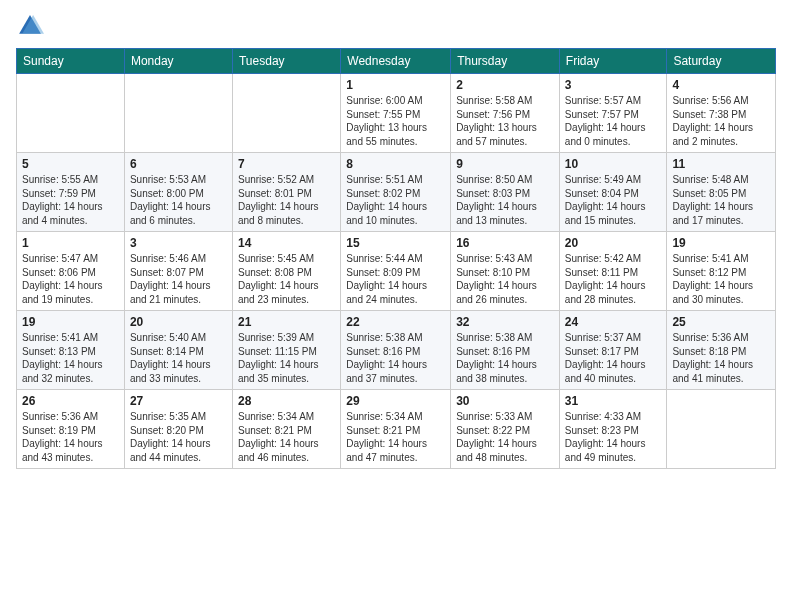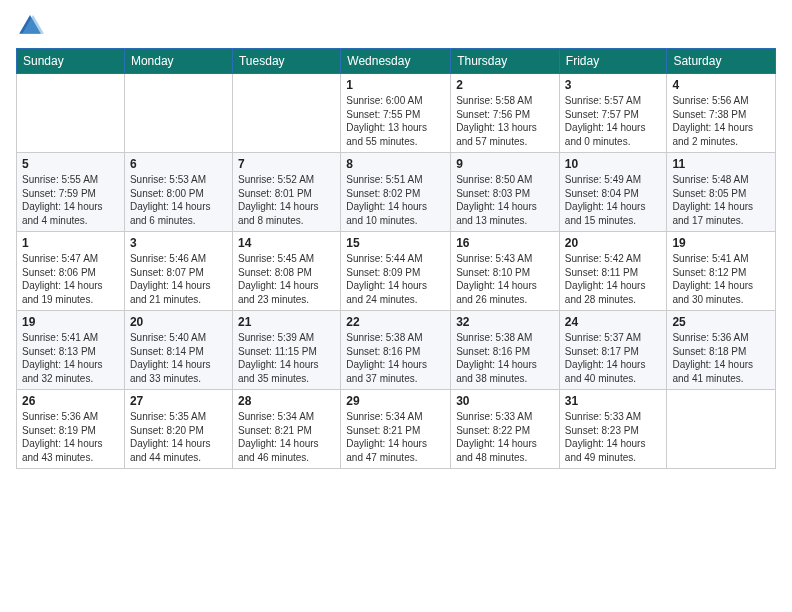--- a/index.html
+++ b/index.html
@@ -356,7 +356,7 @@
           </td>
           <td>
             <div class="cell-day">31</div>
-            <div class="cell-info">Sunrise: 5:33 AM
+            <div class="cell-info">Sunrise: 4:33 AM
 Sunset: 8:23 PM
 Daylight: 14 hours
 and 49 minutes.</div>

